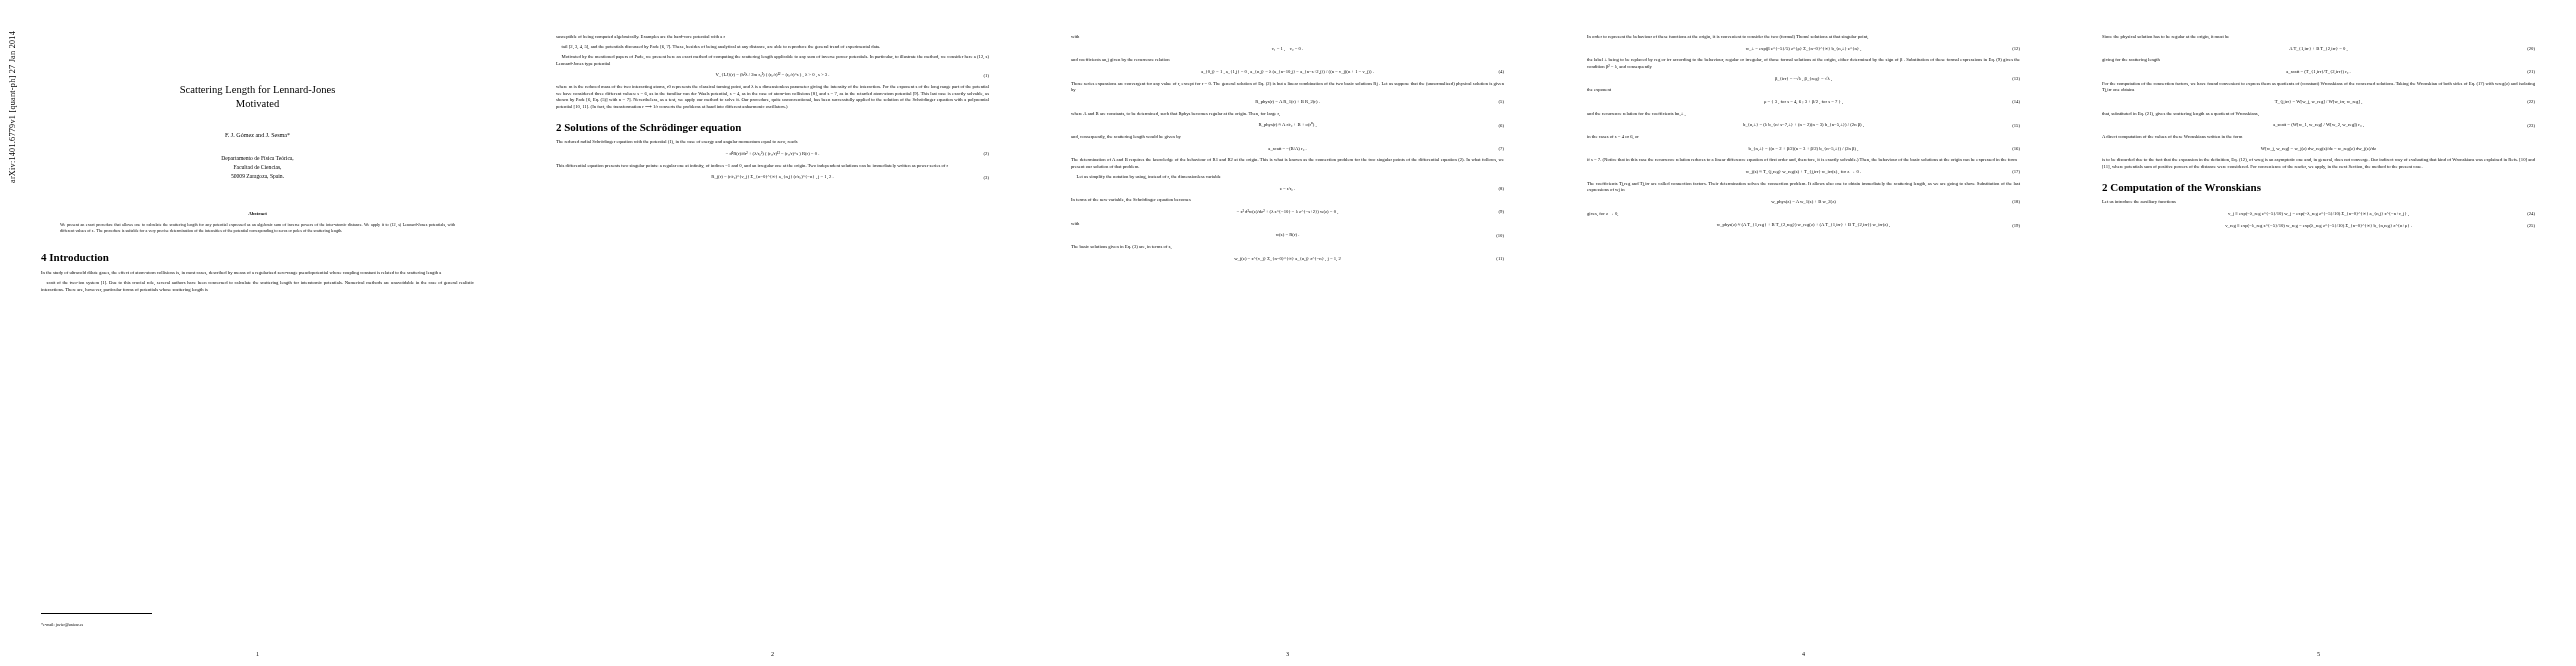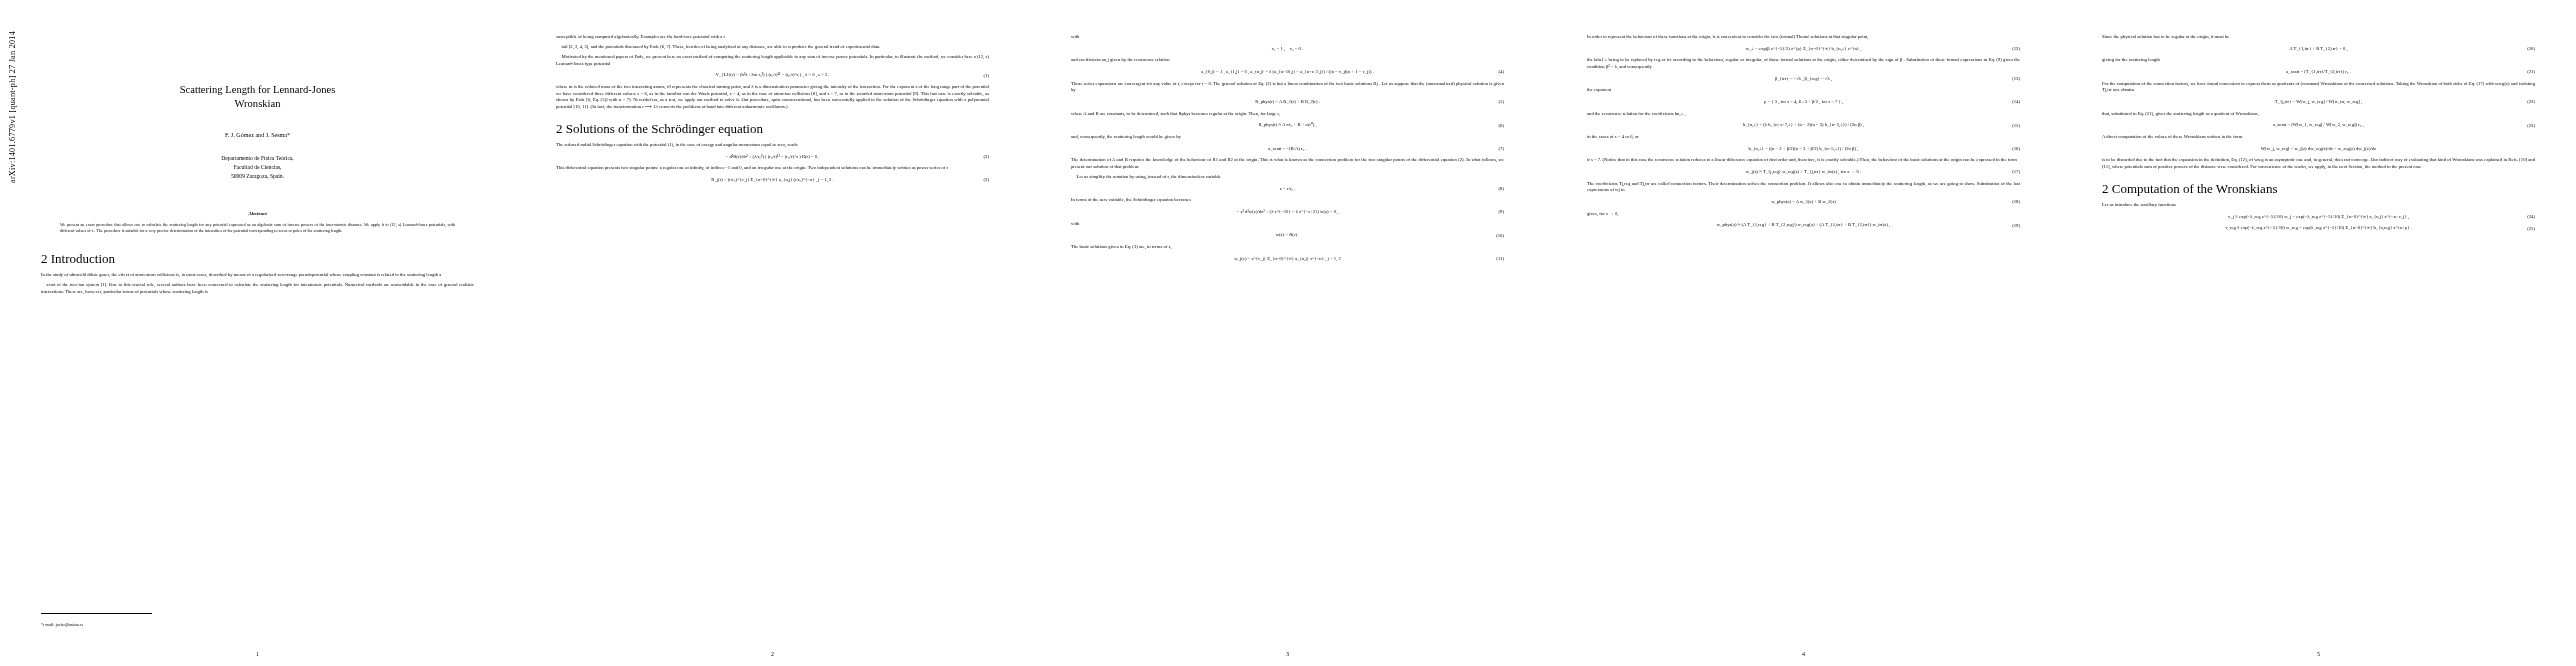--- a/index.html
+++ b/index.html
@@ -149,7 +149,7 @@
     <div class="col">
       <div class="title">
         <span>Scattering Length for Lennard-Jones</span><br>
-        <span>Wronskian</span>
+        <span>Motivated</span>
       </div>
       <div class="authors">F. J. Gómez and J. Sesma*</div>
       <div class="affil">

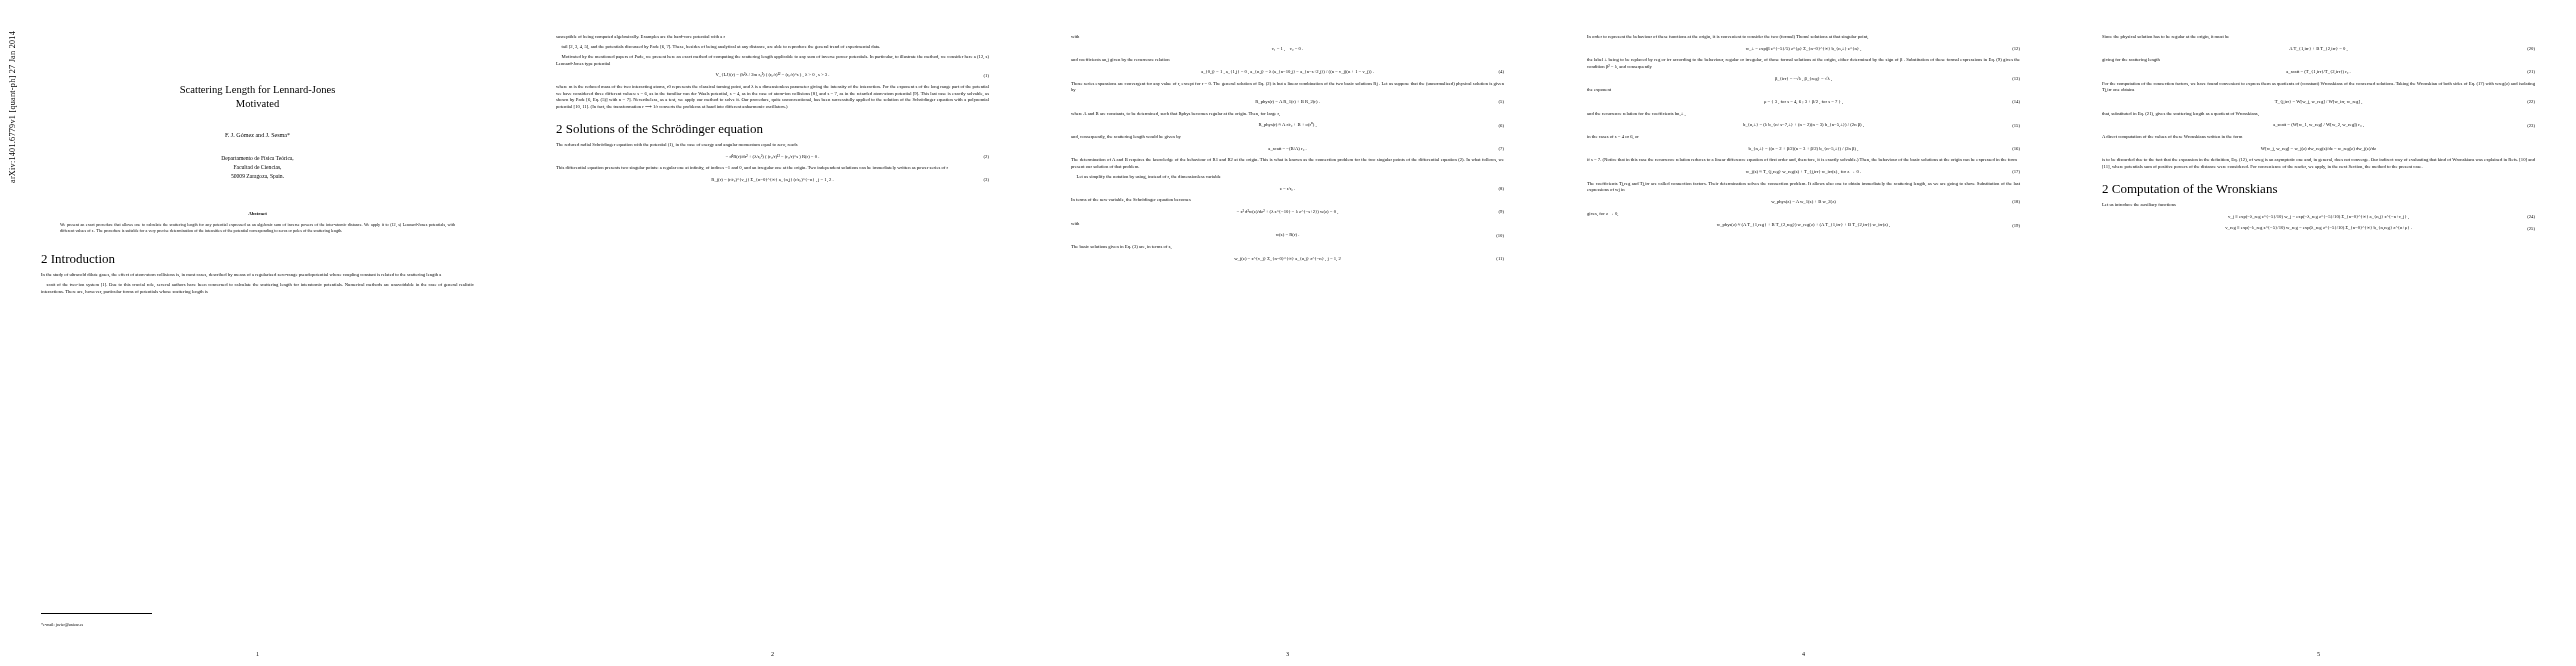--- a/index.html
+++ b/index.html
@@ -109,8 +109,8 @@
     font-size: 4.1px;
   }
   h2.sec {
-    font-size: 13px;
-    font-weight: normal;
+    font-size: 11px;
+    font-weight: bold;
     margin: 10px 0 5px 0;
     line-height: 1.25;
   }

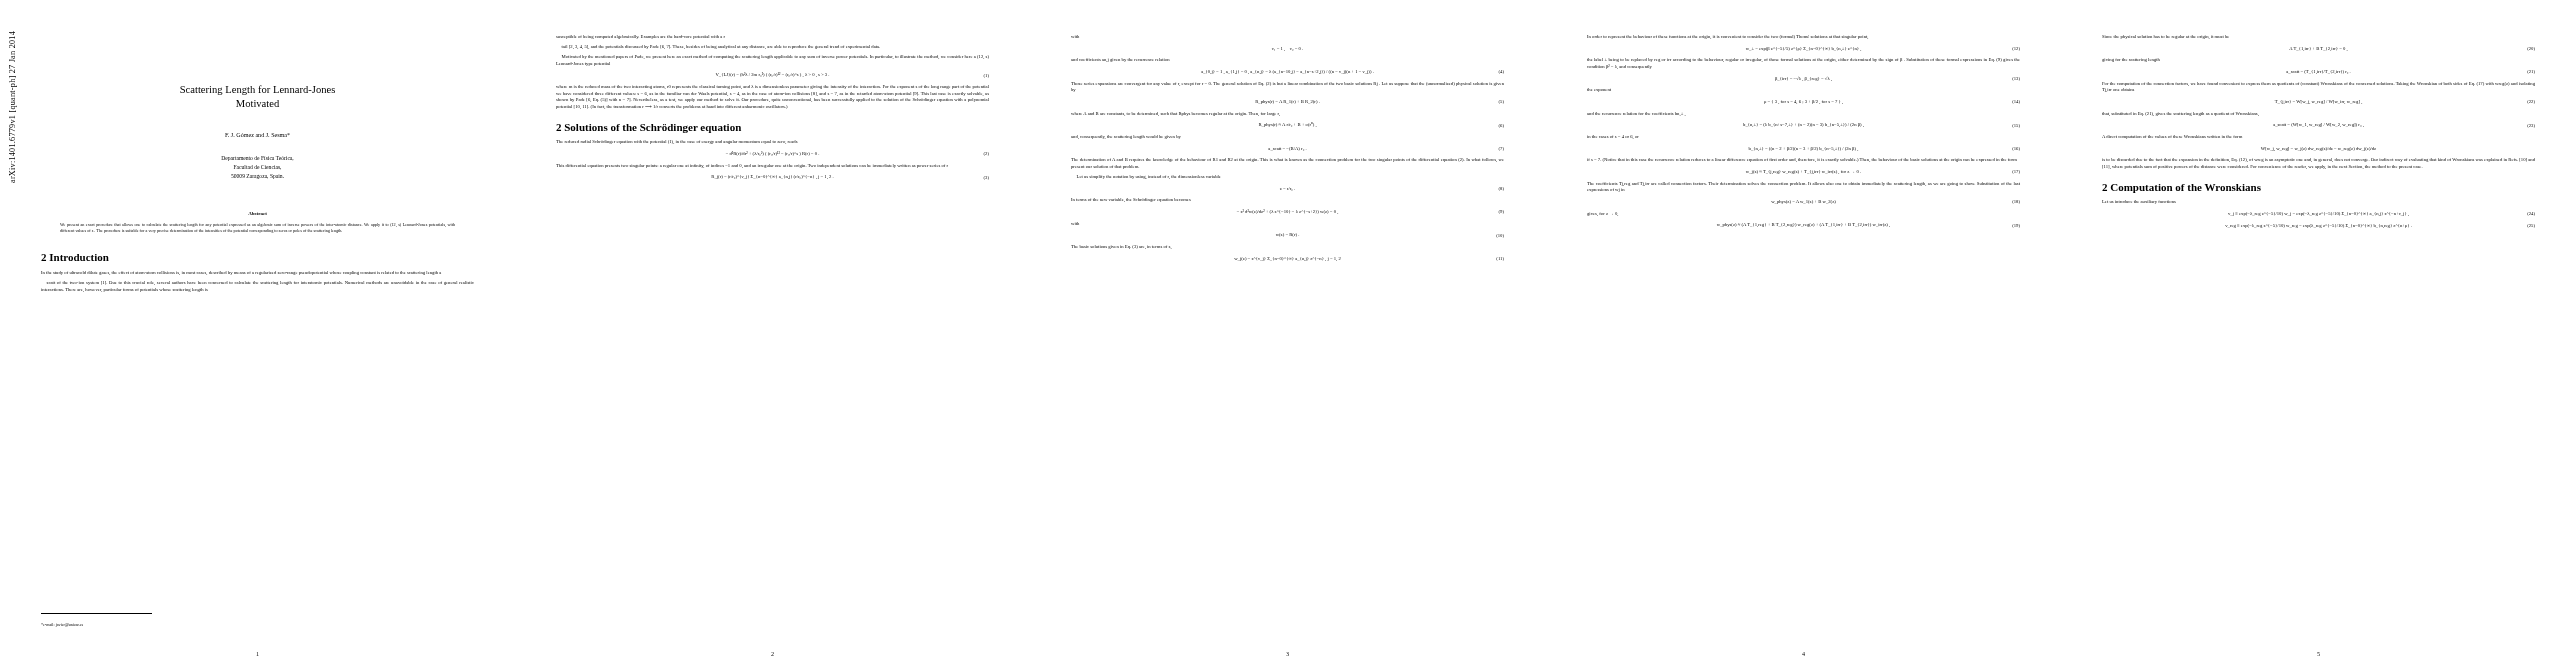--- a/index.html
+++ b/index.html
@@ -160,7 +160,7 @@
       <div class="abs-head">Abstract</div>
       <div class="abs-body">We present an exact procedure that allows one to calculate the scattering length for any potential expressed as an algebraic sum of inverse powers of the inter-atomic distance. We apply it to (12, s) Lennard-Jones potentials, with different values of s . The procedure is suitable for a very precise determination of the intensities of the potential corresponding to zeros or poles of the scattering length.</div>
 
-      <h2 class="sec">2   Introduction</h2>
+      <h2 class="sec">4   Introduction</h2>
       <p class="para">In the study of ultracold dilute gases, the effect of atom-atom collisions is, in most cases, described by means of a regularized zero-range pseudopotential whose coupling constant is related to the scattering length a</p>
       <p class="para">scatt of the two-ion system [1]. Due to this crucial role, several authors have been concerned to calculate the scattering length for interatomic potentials. Numerical methods are unavoidable in the case of general realistic interactions. There are, however, particular forms of potentials whose scattering length is</p>
     </div>

